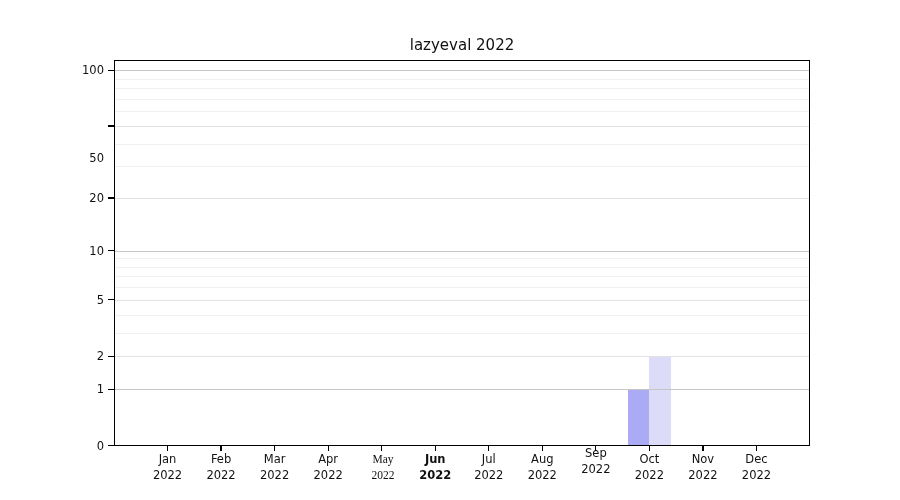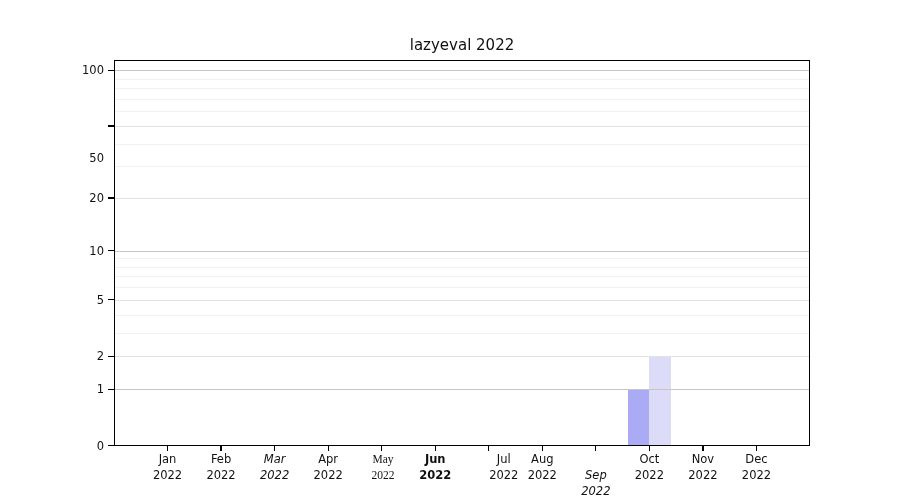--- a/index.html
+++ b/index.html
@@ -122,7 +122,7 @@
     <div class="xtick-label" style="left: 221.077px; top: 450.5px;">Feb
 2022</div>
     <div class="xtick-mark" style="left: 273.965px; top: 445.5px;"></div>
-    <div class="xtick-label" style="left: 274.615px; top: 450.5px; font-style: italic;">Mar
+    <div class="xtick-label" style="left: 274.615px; top: 450.5px;">Mar
 2022</div>
     <div class="xtick-mark" style="left: 327.504px; top: 445.5px;"></div>
     <div class="xtick-label" style="left: 328.154px; top: 450.5px;">Apr

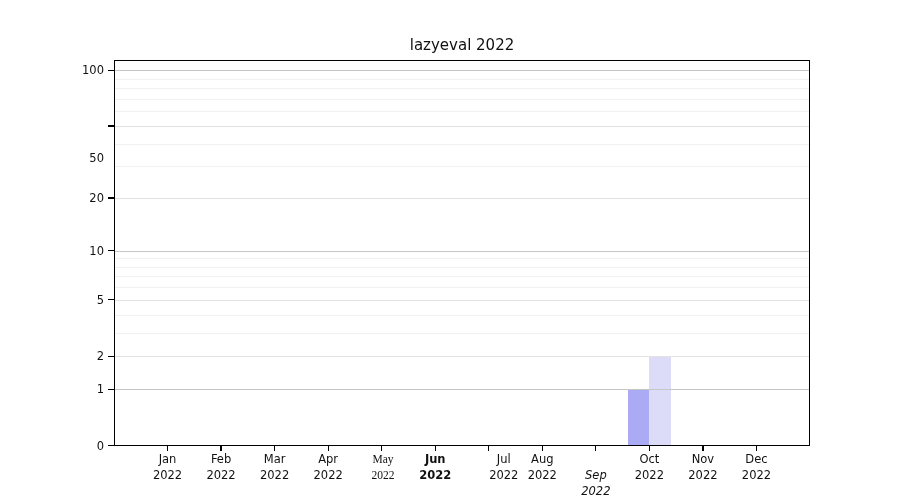--- a/index.html
+++ b/index.html
@@ -134,7 +134,7 @@
     <div class="xtick-label" style="left: 435.231px; top: 450.5px; font-weight: bold;">Jun
 2022</div>
     <div class="xtick-mark" style="left: 488.119px; top: 445.5px;"></div>
-    <div class="xtick-label" style="left: 488.769px; top: 450.5px; margin-left: 15px;">Jul
+    <div class="xtick-label" style="left: 488.769px; top: 450.5px;">Jul
 2022</div>
     <div class="xtick-mark" style="left: 541.658px; top: 445.5px;"></div>
     <div class="xtick-label" style="left: 542.308px; top: 450.5px;">Aug

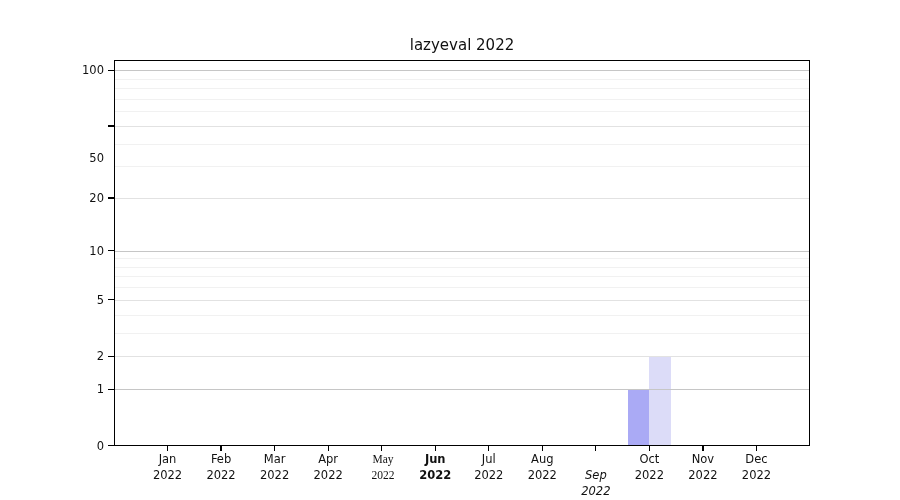--- a/index.html
+++ b/index.html
@@ -140,7 +140,7 @@
     <div class="xtick-label" style="left: 542.308px; top: 450.5px;">Aug
 2022</div>
     <div class="xtick-mark" style="left: 595.196px; top: 445.5px;"></div>
-    <div class="xtick-label" style="left: 595.846px; top: 467px; font-style: italic;">Sep
+    <div class="xtick-label" style="left: 595.846px; top: 445px;">Sep
 2022</div>
     <div class="bar" style="left: 627.969px; width: 21.4154px; top: 389.155px; height: 56.3451px; background: rgb(170, 170, 245);"></div>
     <div class="bar" style="left: 649.385px; width: 21.4154px; top: 356.195px; height: 89.3049px; background: rgb(220, 220, 248);"></div>

